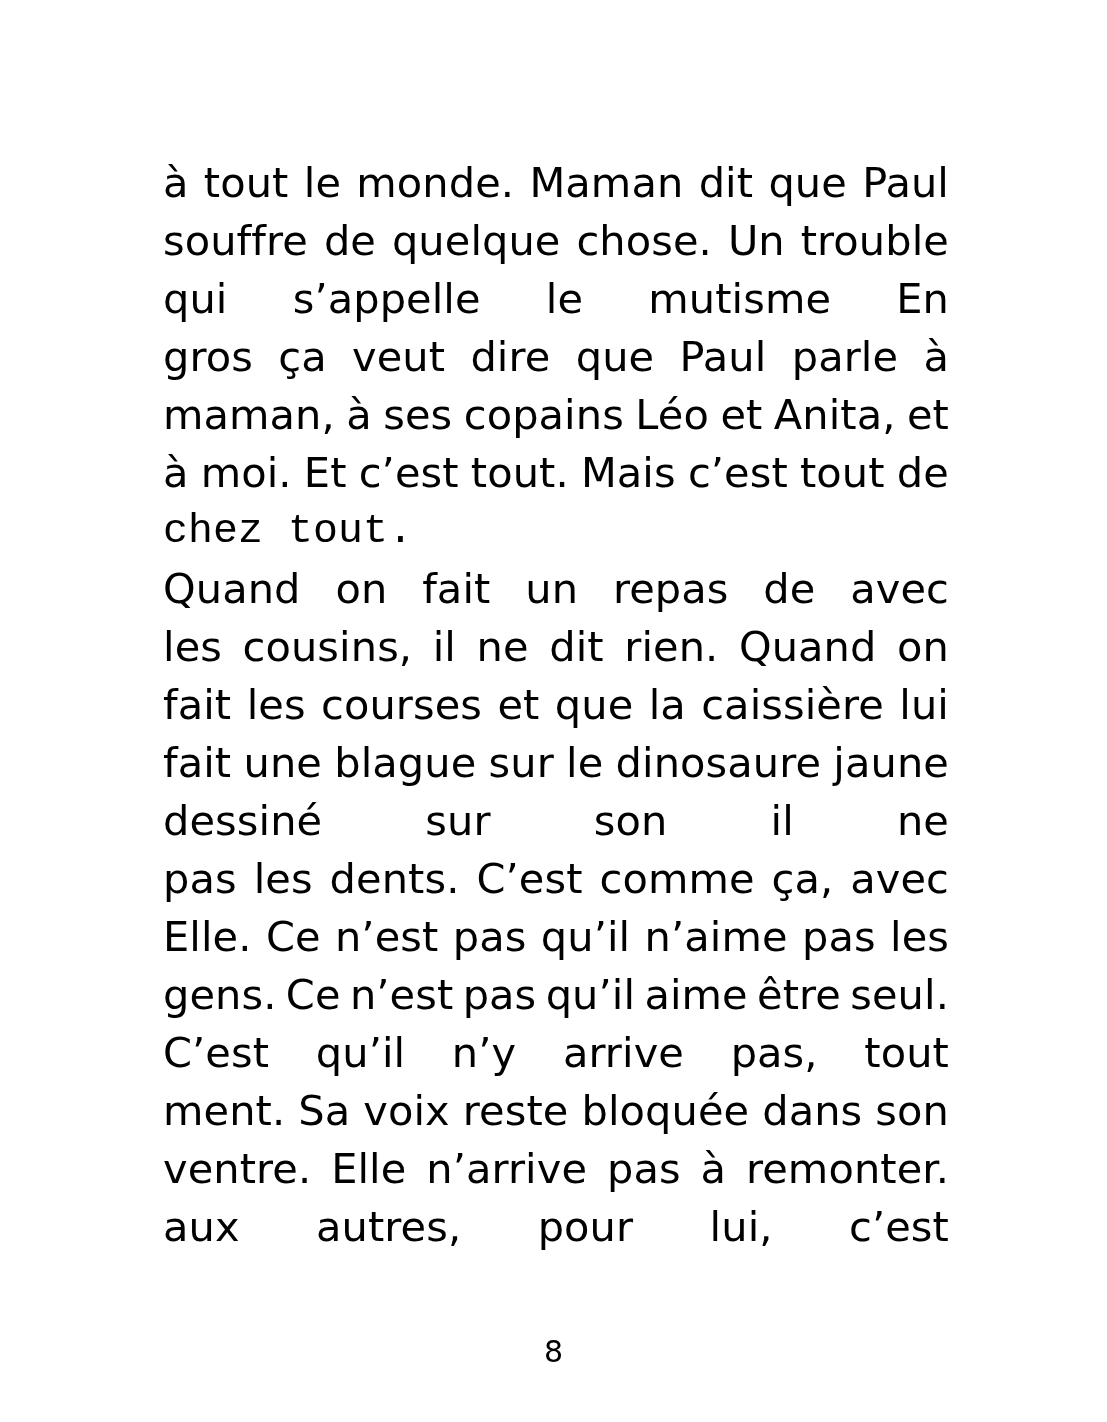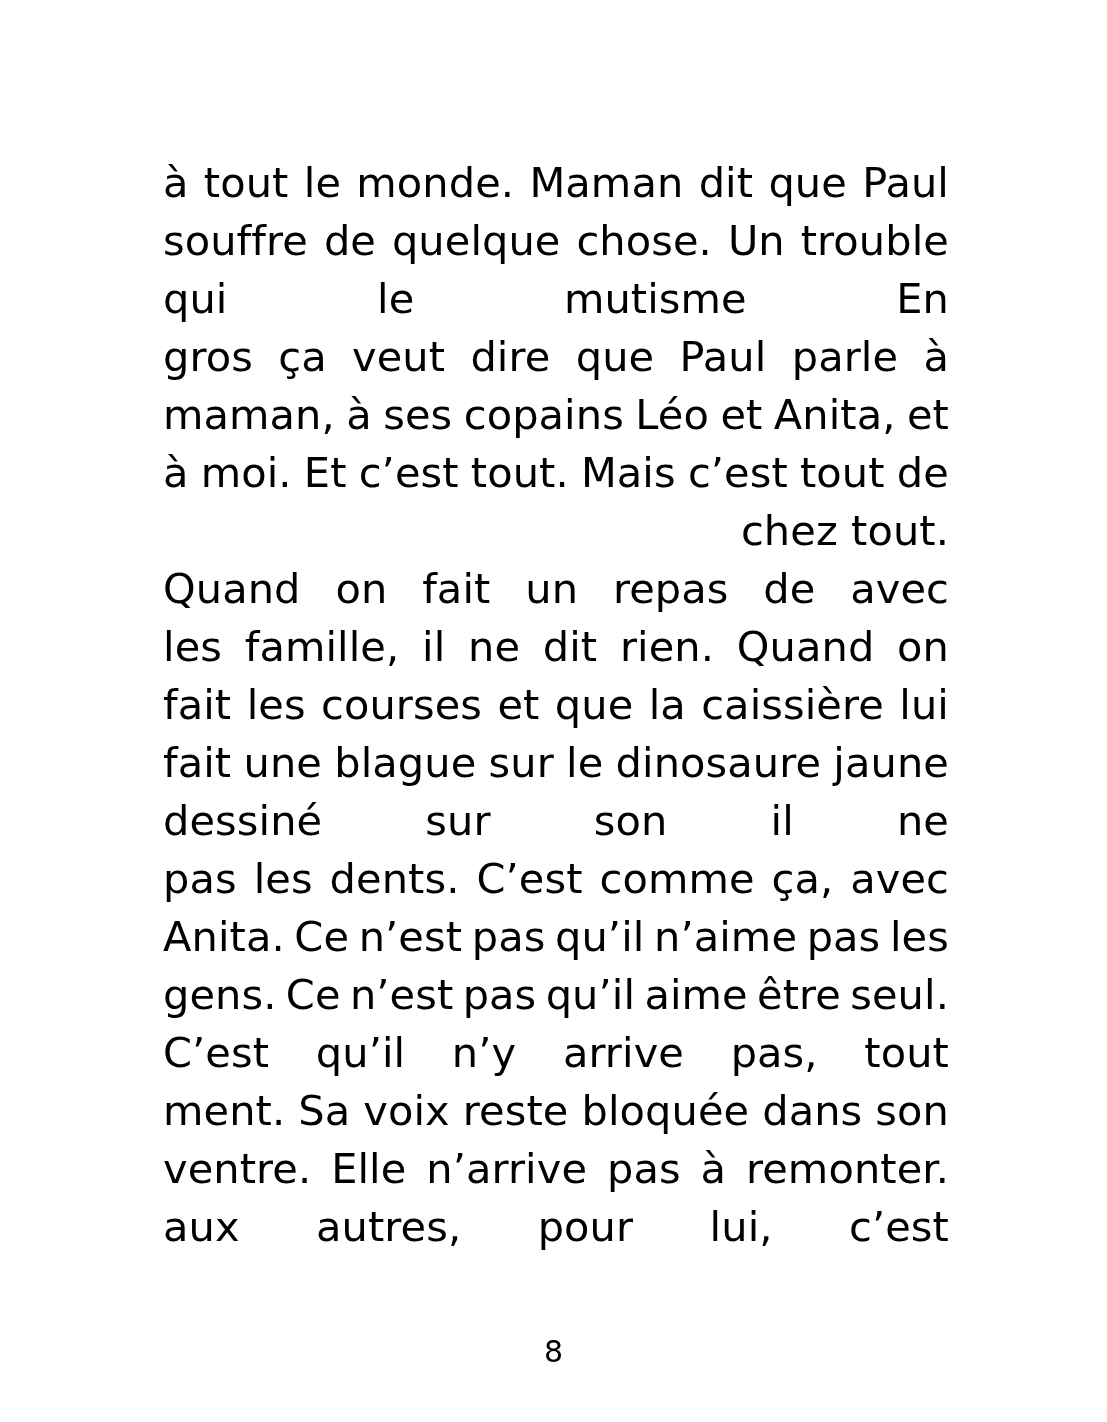--- a/index.html
+++ b/index.html
@@ -105,6 +105,7 @@
         </div>
         <div class="line just">
           <span class="w">qui</span>
+          <span class="w">s’appelle</span>
           <span class="w">le</span>
           <span class="w">mutisme</span>
           <span class="w">En</span>

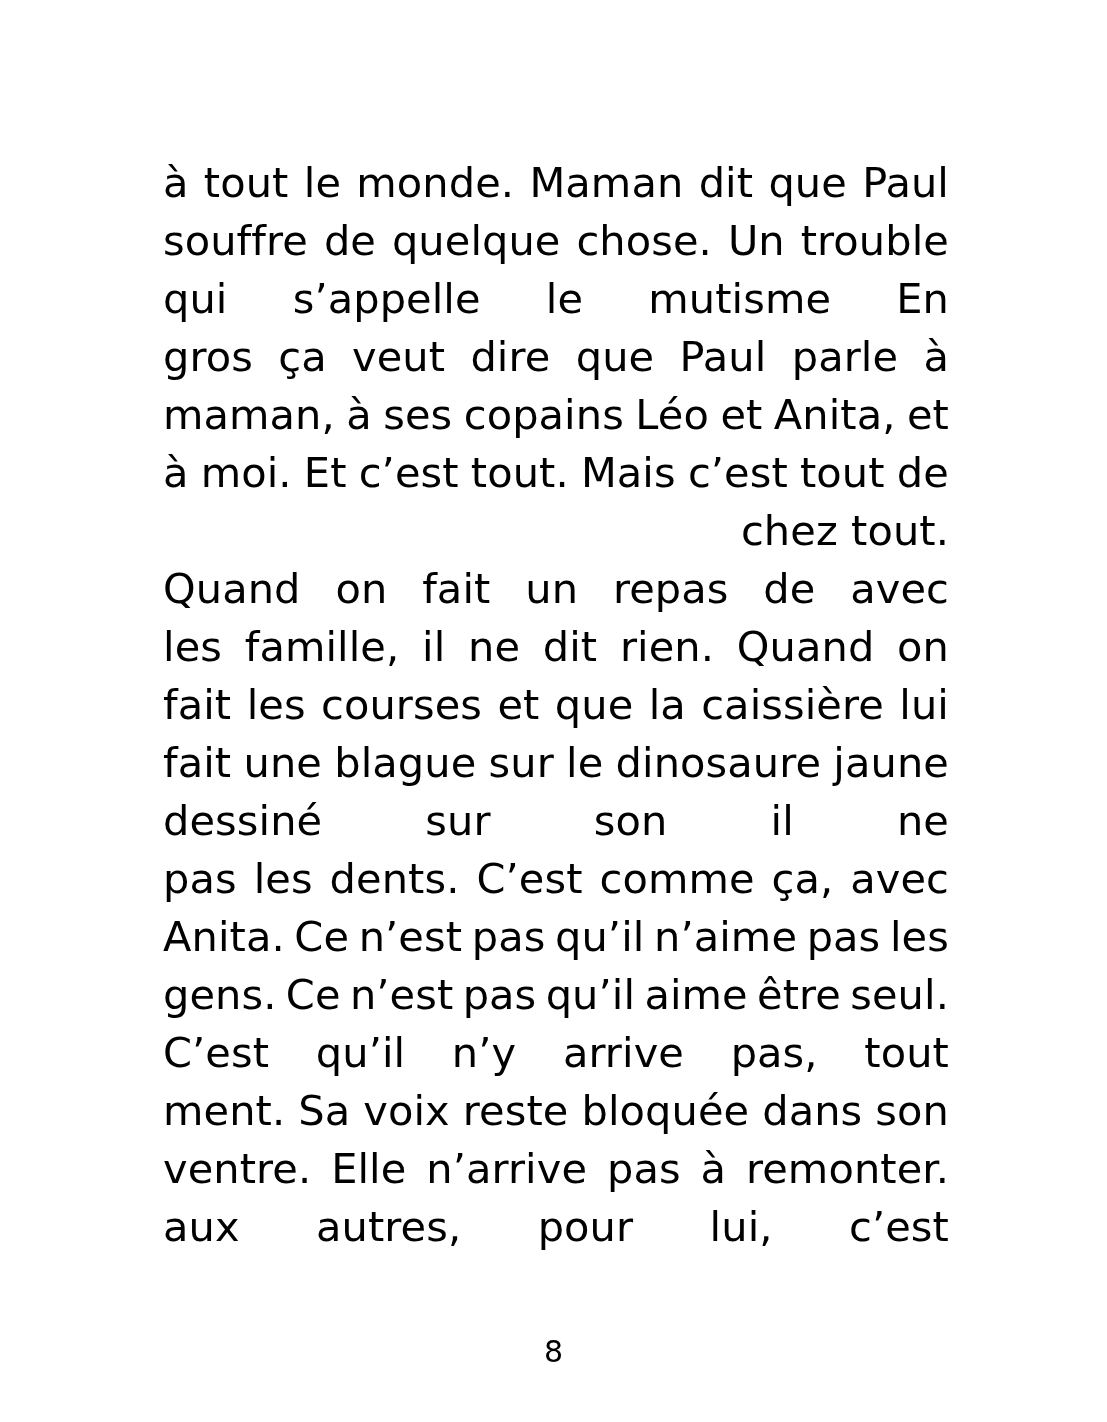--- a/index.html
+++ b/index.html
@@ -63,7 +63,8 @@
 
   
   .line.flush {
-    text-align: right;
+    text-align: left;
+    font-family: Liberation Mono, monospace;
   }
 
   .pagenum {

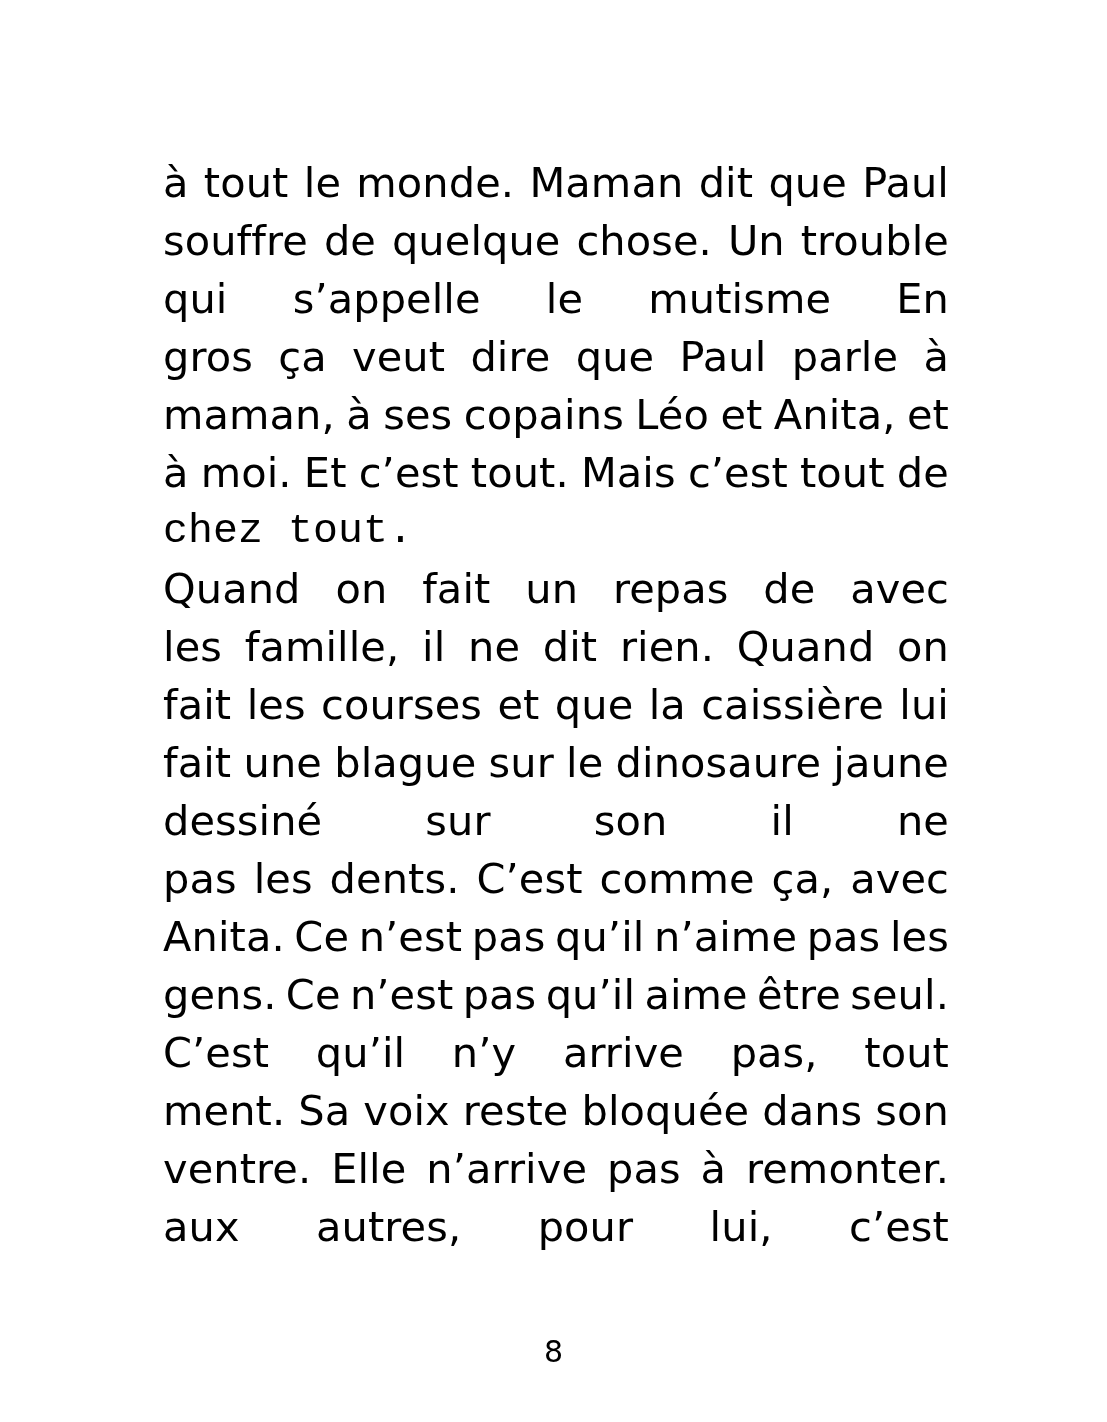--- a/index.html
+++ b/index.html
@@ -156,7 +156,7 @@
         </div>
         <div class="line just">
           <span class="w">les</span>
-          <span class="w">famille,</span>
+          <span class="w">cousins,</span>
           <span class="w">il</span>
           <span class="w">ne</span>
           <span class="w">dit</span>

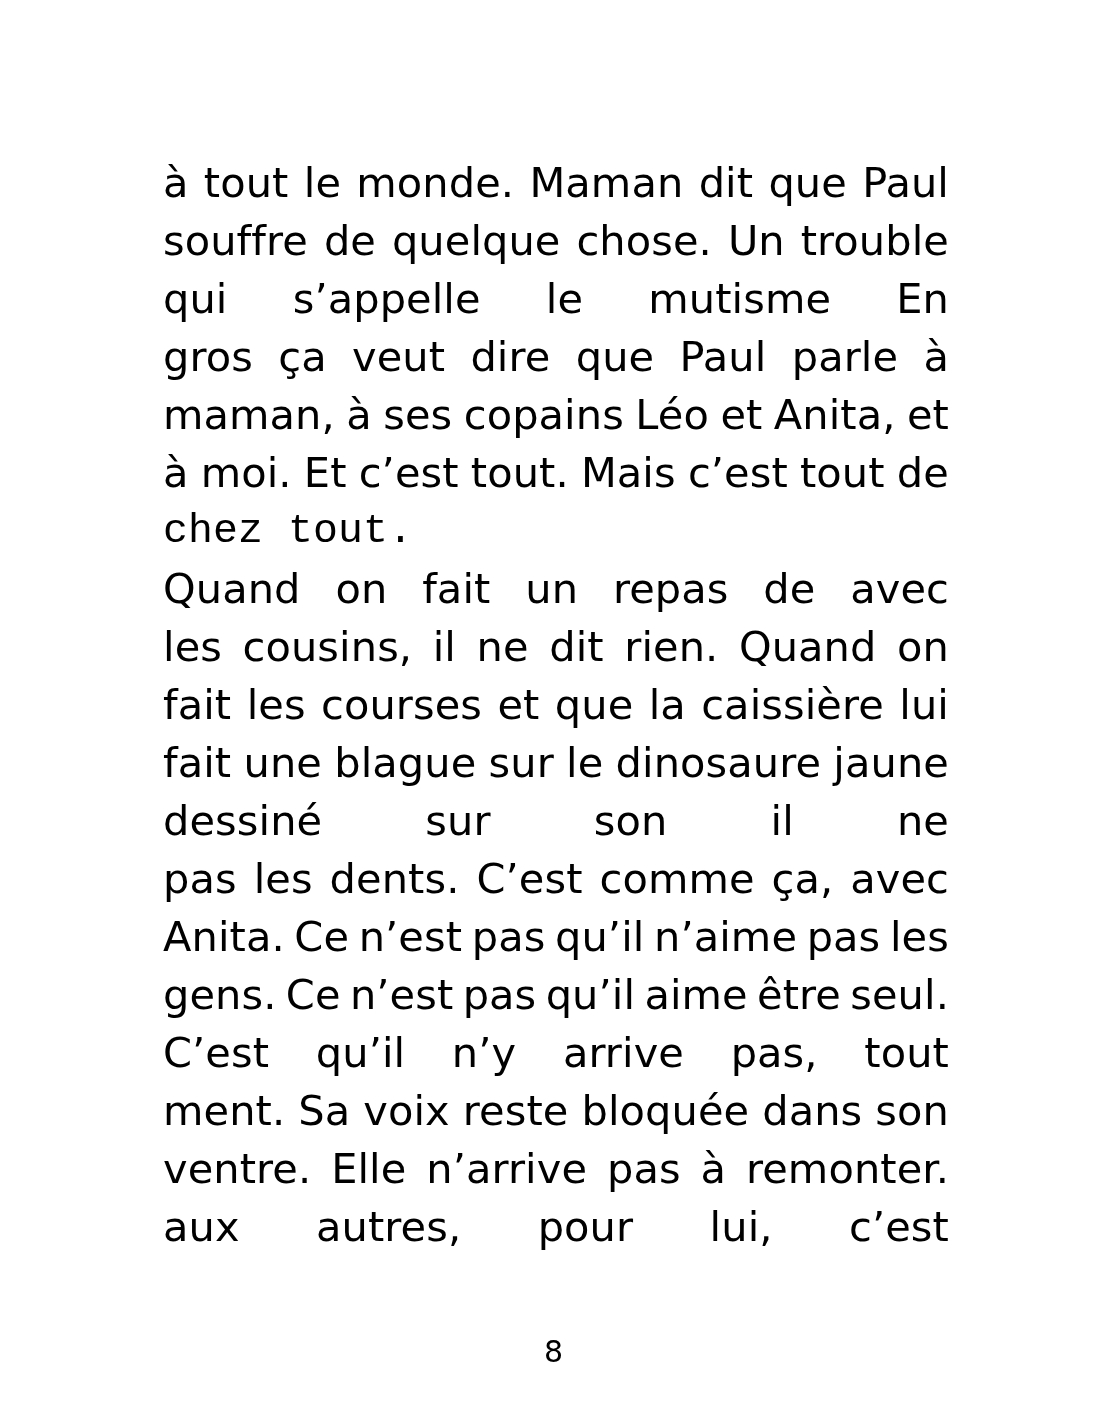--- a/index.html
+++ b/index.html
@@ -200,7 +200,7 @@
           <span class="w">avec</span>
         </div>
         <div class="line just">
-          <span class="w">Anita.</span>
+          <span class="w">Elle.</span>
           <span class="w">Ce</span>
           <span class="w">n’est</span>
           <span class="w">pas</span>

